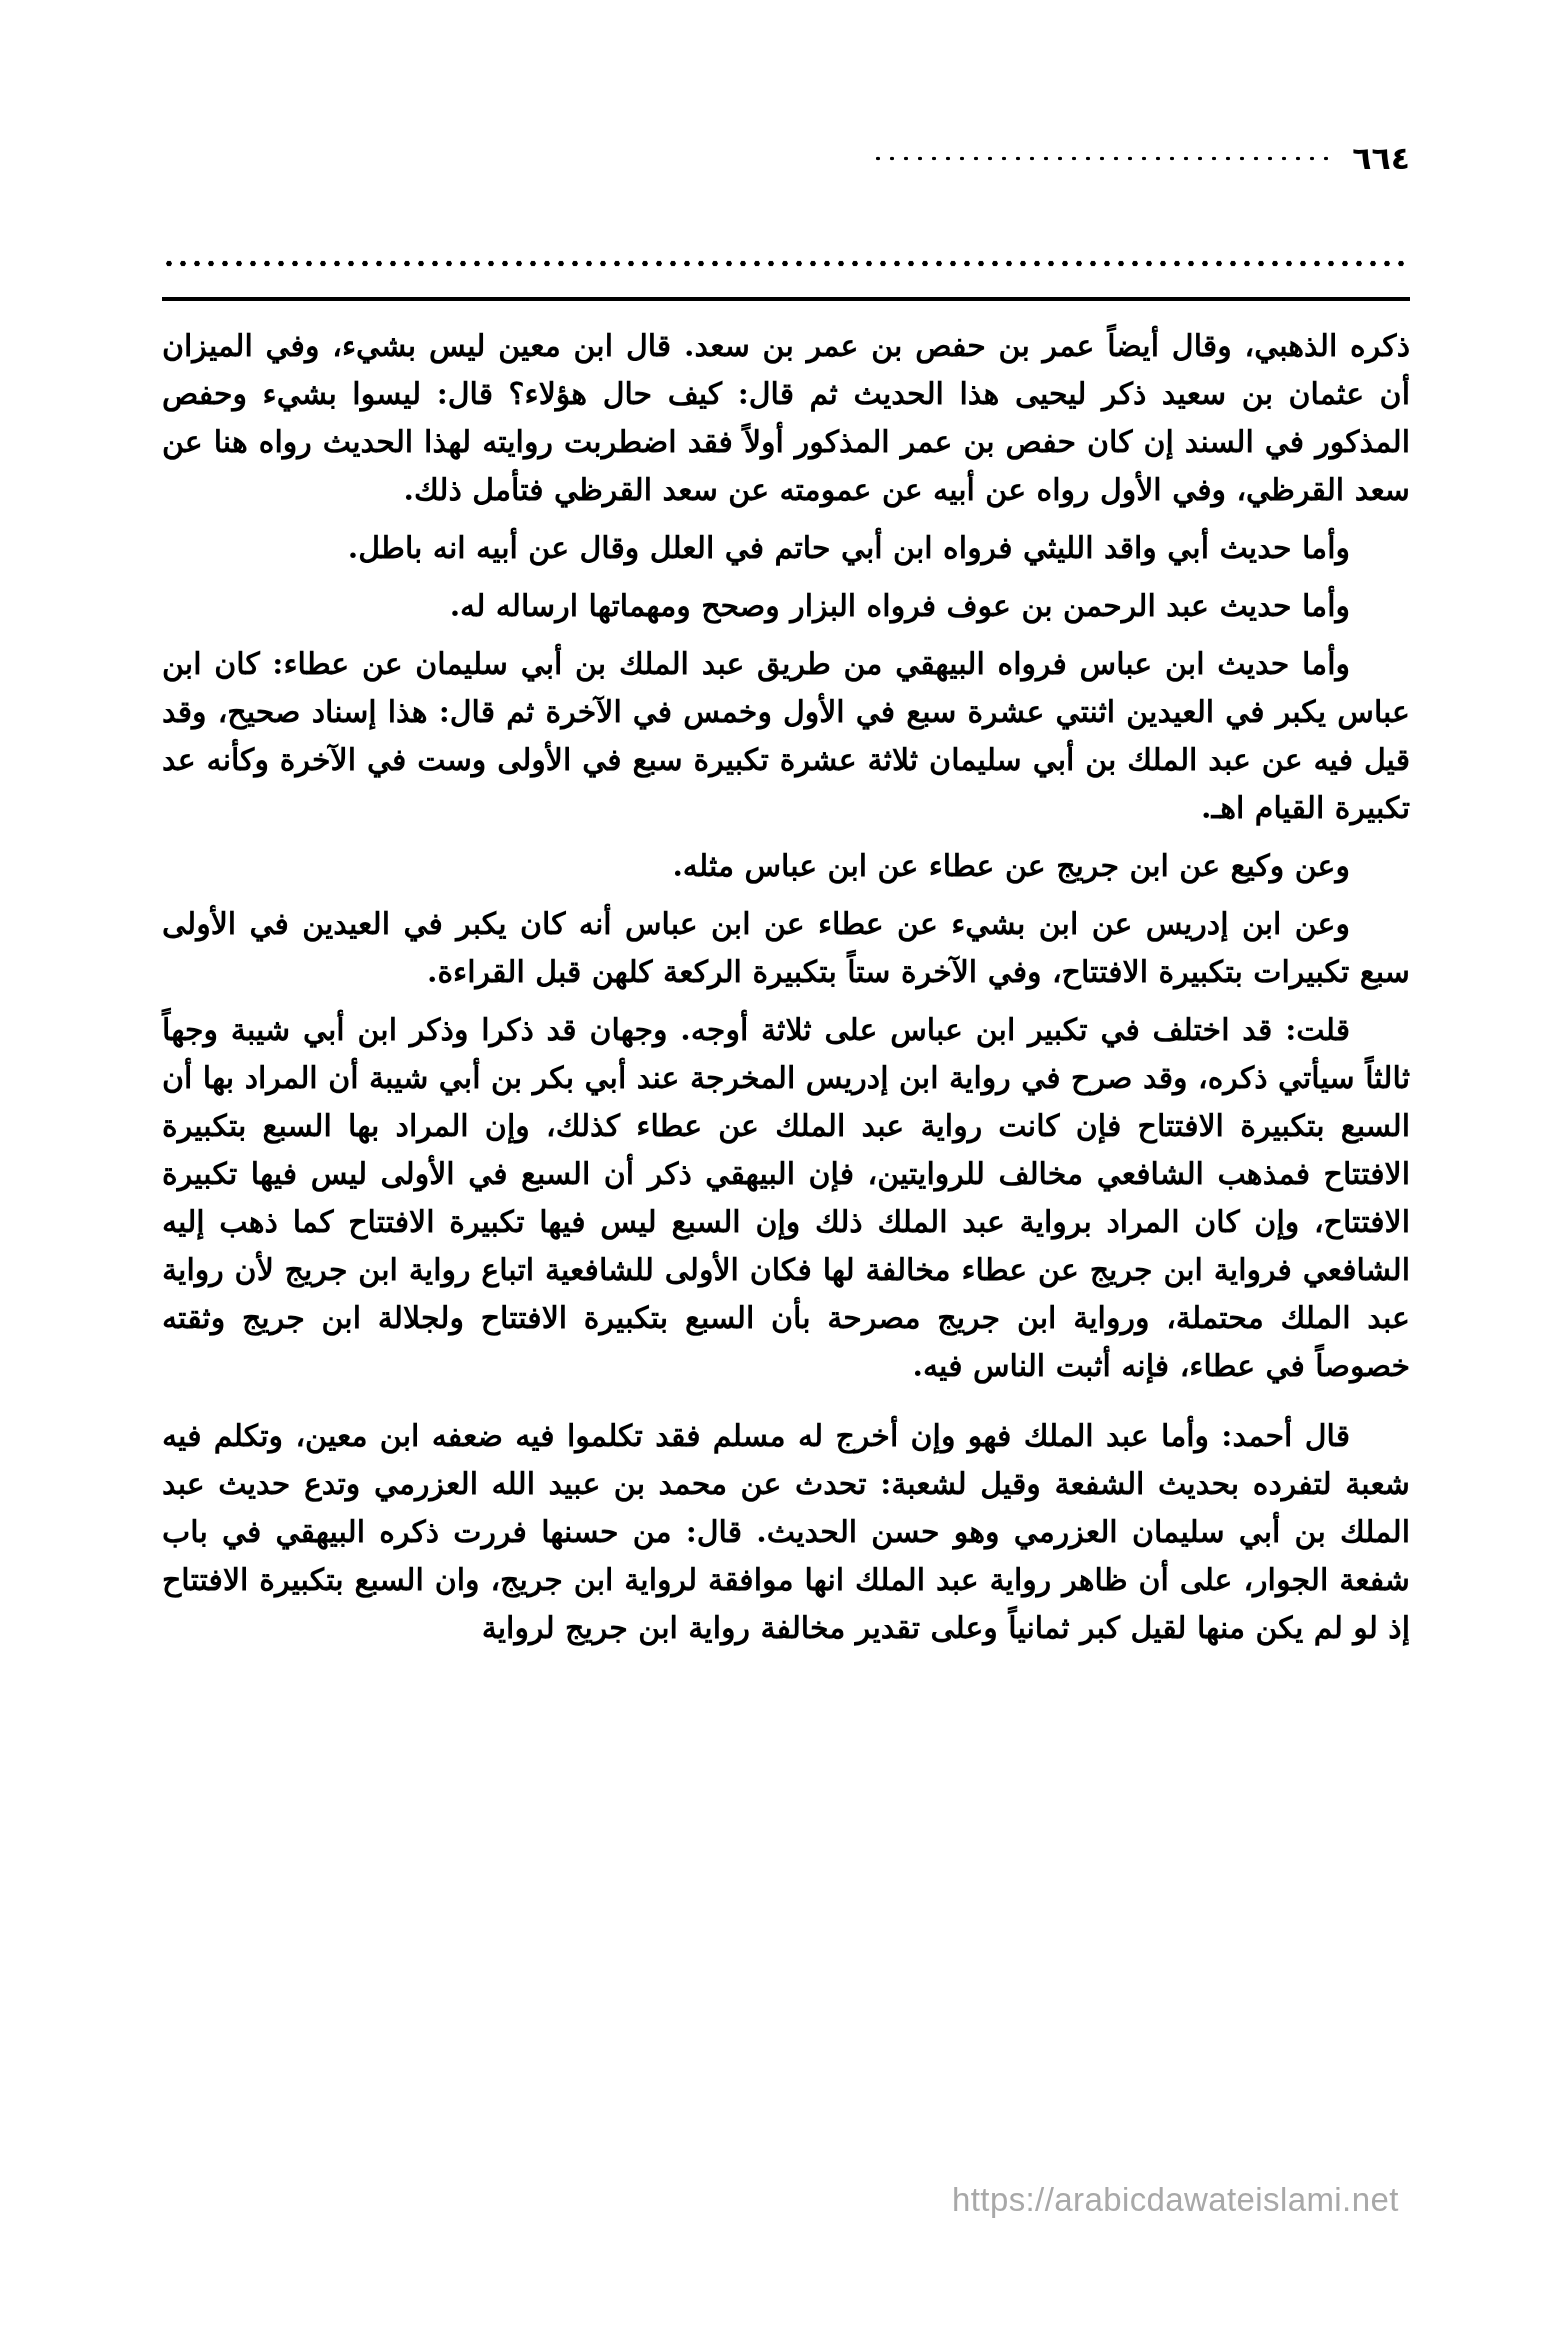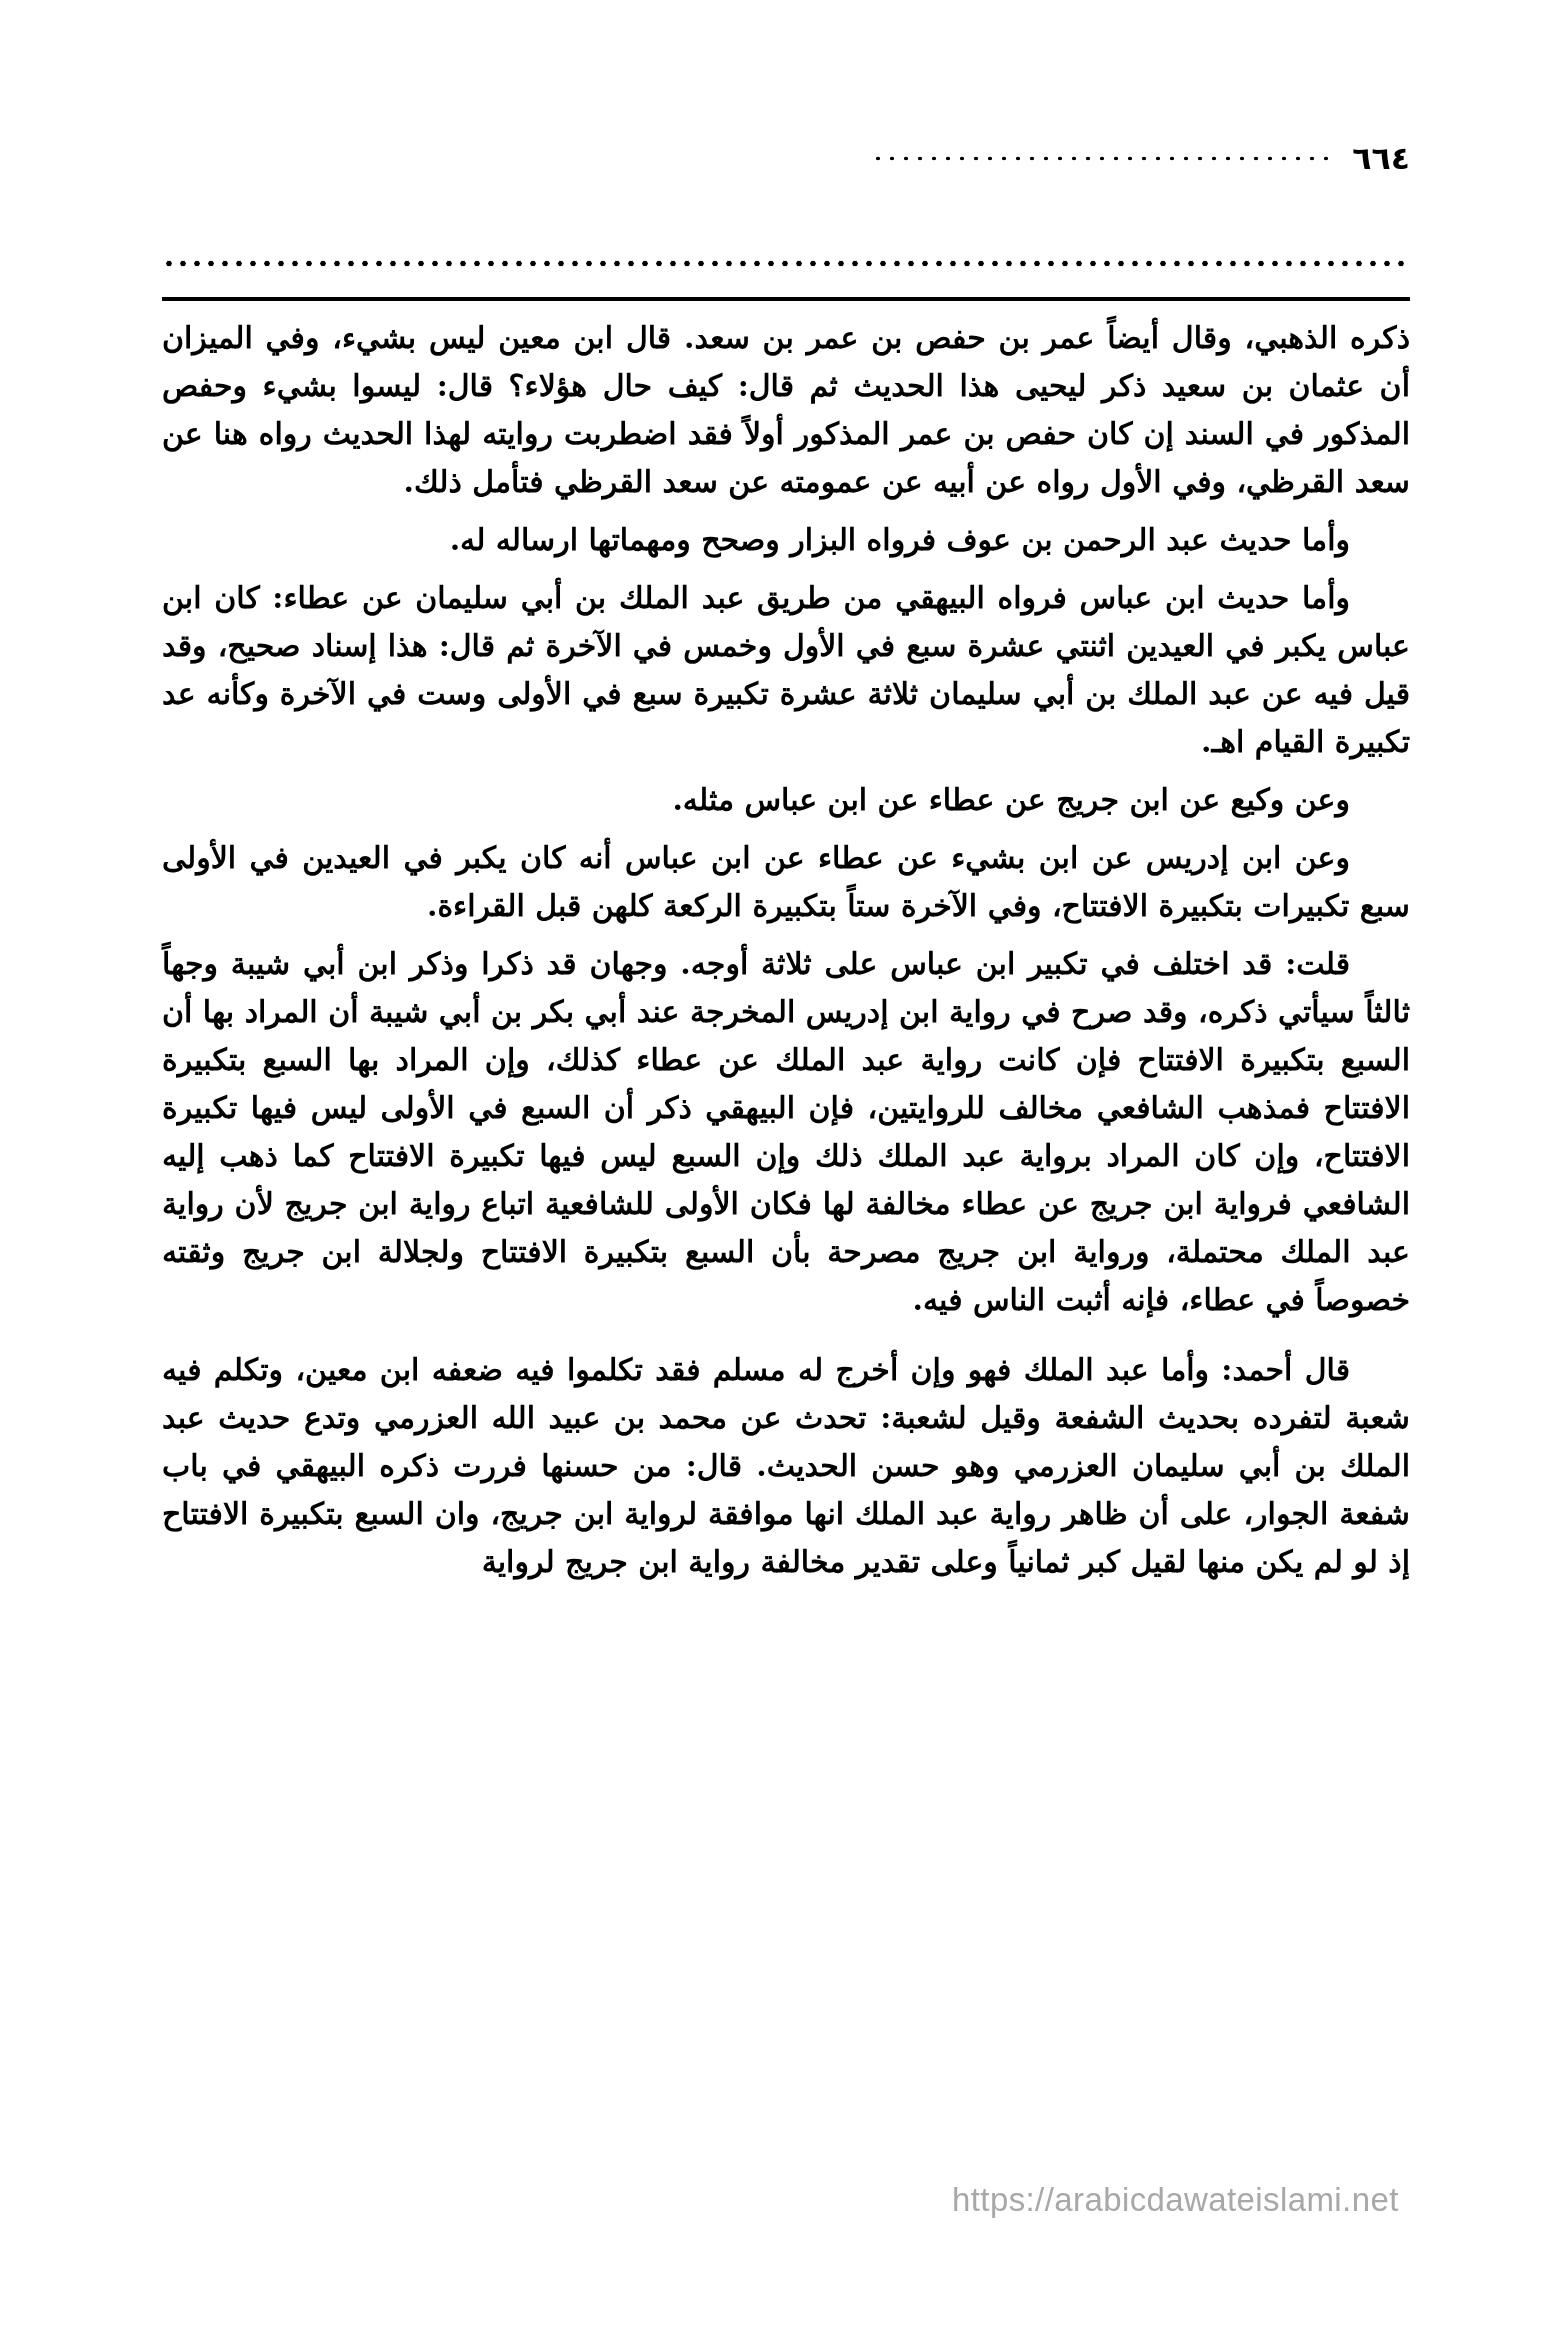--- a/index.html
+++ b/index.html
@@ -11,7 +11,7 @@
   .head-title { white-space:nowrap; }
   .dot-rule { position:absolute; top:260px; left:0; right:0; height:6.6px; background-image:radial-gradient(circle, #000 2.5px, transparent 2.9px); background-size:14px 6.6px; background-repeat:repeat-x; }
   .solid-rule { position:absolute; top:297px; left:0; right:0; height:4.1px; background:#000; }
-  .body-text { position:absolute; top:314px; left:0; right:0; font-size:30px; line-height:48px; text-align:justify; text-align-last:right; font-weight:bold; }
+  .body-text { position:absolute; top:322px; left:0; right:0; font-size:30px; line-height:48px; text-align:justify; text-align-last:right; font-weight:bold; }
   .para { margin:0 0 10px 0; text-indent:0; }
   .para.indent { text-indent:60px; }
   .para.gap-lg { margin-bottom:22px; }

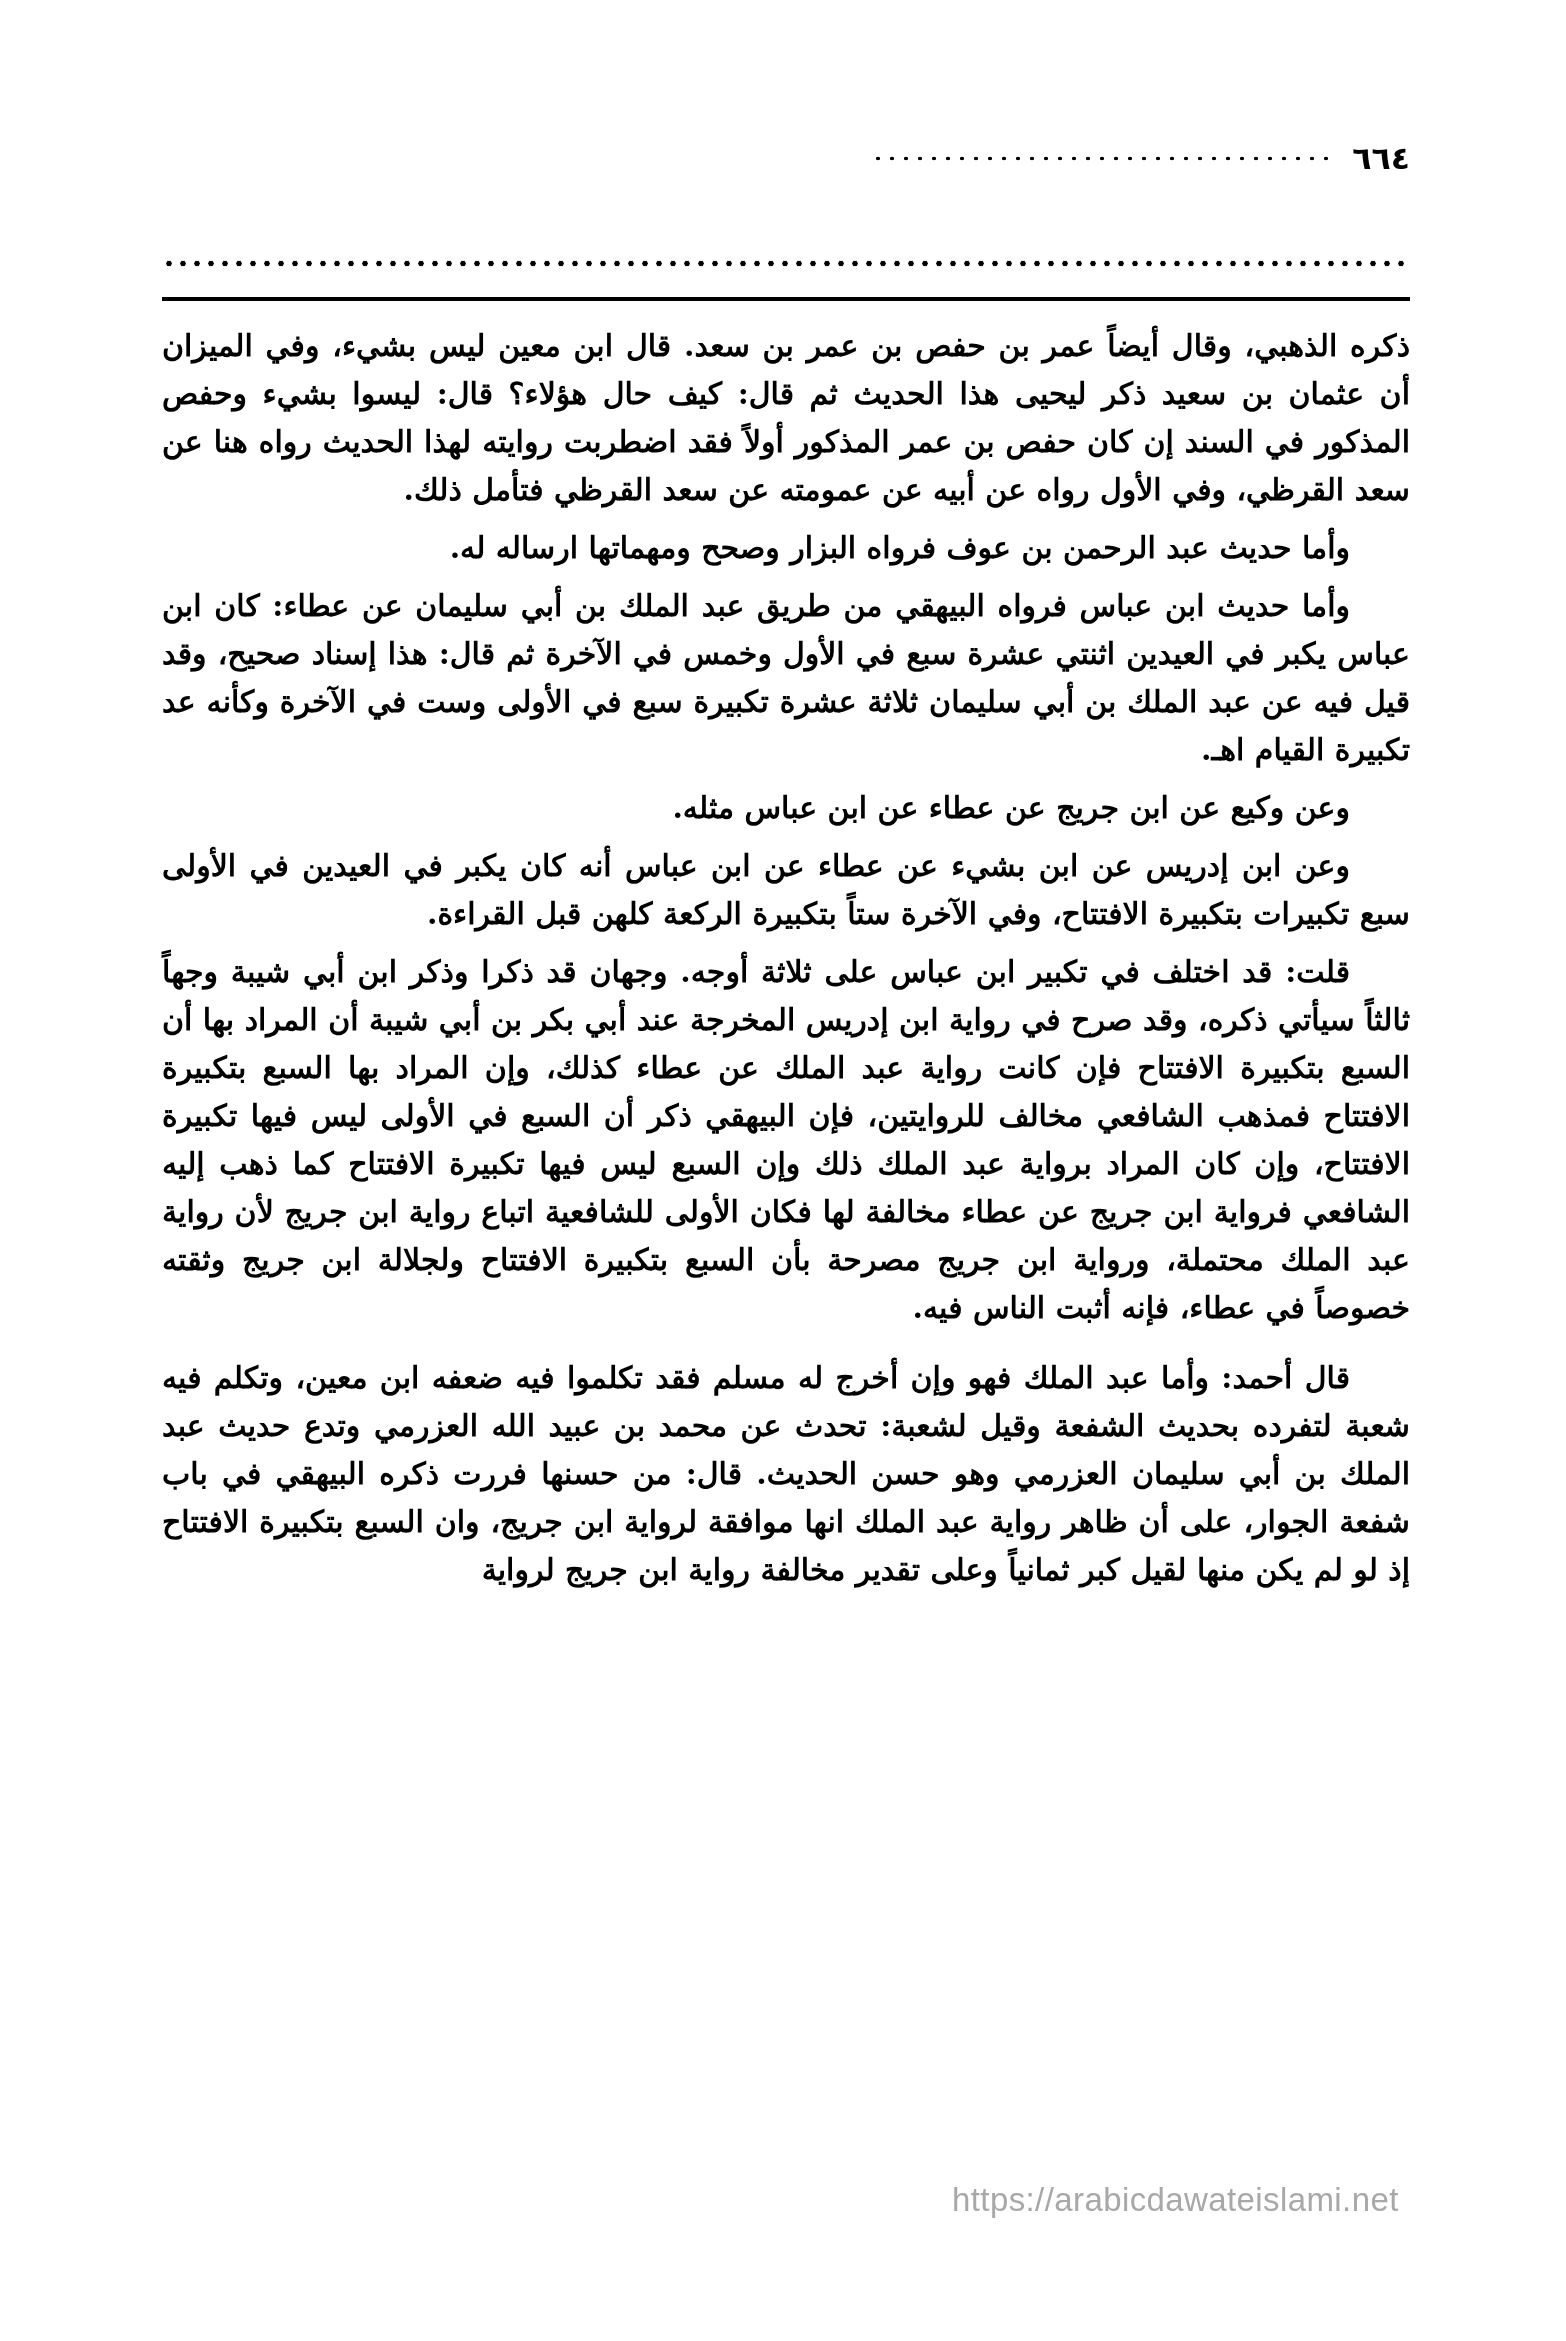--- a/index.html
+++ b/index.html
@@ -30,6 +30,7 @@
 
   <div class="body-text">
     <p class="para">ذكره الذهبي، وقال أيضاً عمر بن حفص بن عمر بن سعد. قال ابن معين ليس بشيء، وفي الميزان أن عثمان بن سعيد ذكر ليحيى هذا الحديث ثم قال: كيف حال هؤلاء؟ قال: ليسوا بشيء وحفص المذكور في السند إن كان حفص بن عمر المذكور أولاً فقد اضطربت روايته لهذا الحديث رواه هنا عن سعد القرظي، وفي الأول رواه عن أبيه عن عمومته عن سعد القرظي فتأمل ذلك.</p>
+    <p class="para indent">وأما حديث أبي واقد الليثي فرواه ابن أبي حاتم في العلل وقال عن أبيه انه باطل.</p>
     <p class="para indent">وأما حديث عبد الرحمن بن عوف فرواه البزار وصحح ومهماتها ارساله له.</p>
     <p class="para indent">وأما حديث ابن عباس فرواه البيهقي من طريق عبد الملك بن أبي سليمان عن عطاء: كان ابن عباس يكبر في العيدين اثنتي عشرة سبع في الأول وخمس في الآخرة ثم قال: هذا إسناد صحيح، وقد قيل فيه عن عبد الملك بن أبي سليمان ثلاثة عشرة تكبيرة سبع في الأولى وست في الآخرة وكأنه عد تكبيرة القيام اهـ.</p>
     <p class="para indent">وعن وكيع عن ابن جريج عن عطاء عن ابن عباس مثله.</p>

